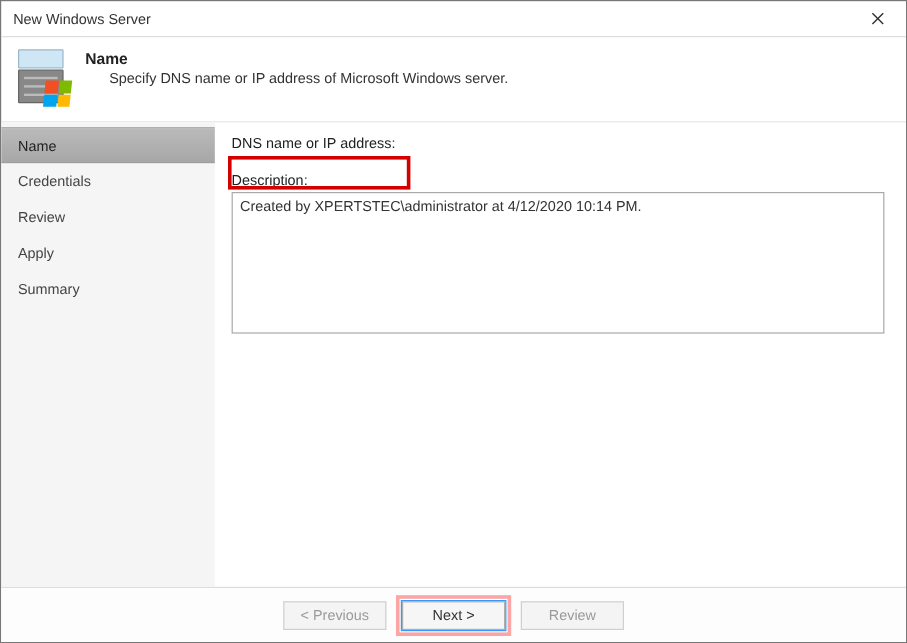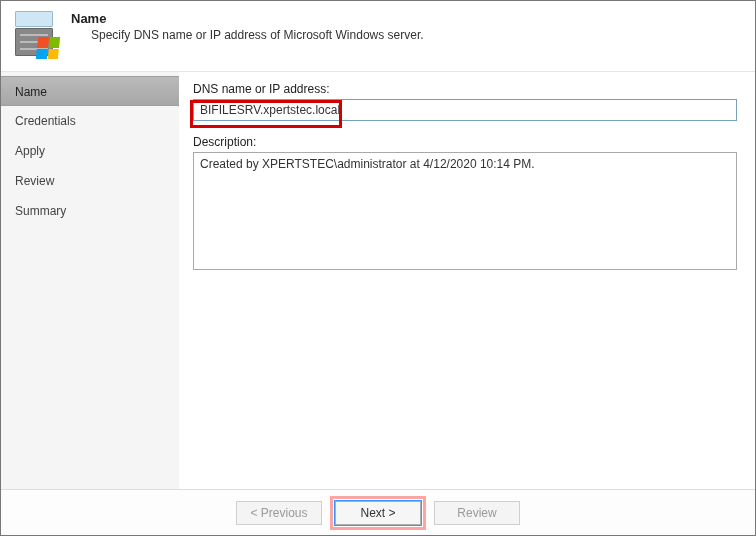--- a/index.html
+++ b/index.html
@@ -38,6 +38,14 @@
 <body>
 
 <div class="window">
+  <div class="titlebar">
+    <div class="title">New Windows Server</div>
+    <div class="closebtn">
+      <svg width="11" height="11" viewBox="0 0 11 11">
+          <path d="M1 1 L10 10 M10 1 L1 10" stroke="currentColor" stroke-width="1.2"></path>
+        </svg>
+    </div>
+  </div>
 
   <div class="header">
     <div class="header-icon">

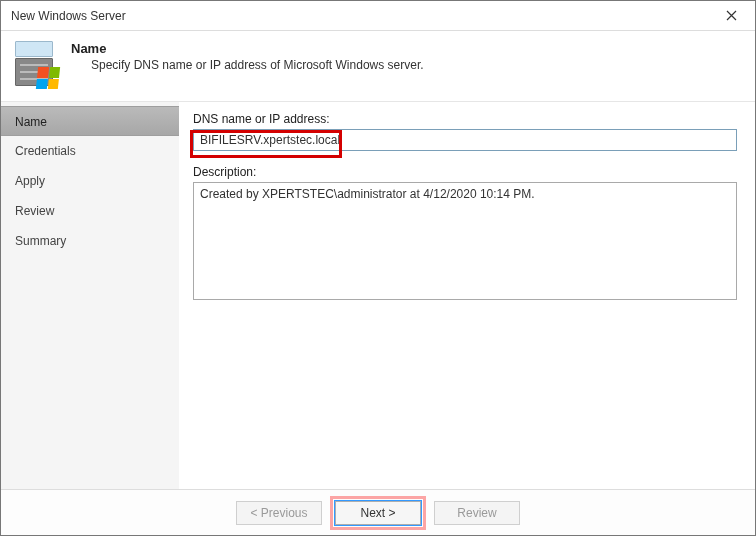--- a/index.html
+++ b/index.html
@@ -80,7 +80,6 @@
     <div class="content">
       <div class="dns-wrap">
         <div class="field-label">DNS name or IP address:</div>
-        <input class="text-input" value="BIFILESRV.xpertstec.local" style="">
         <div class="dns-hl">
           <span style="visibility:hidden">BIFILESRV.xpertstec.local</span>
         </div>

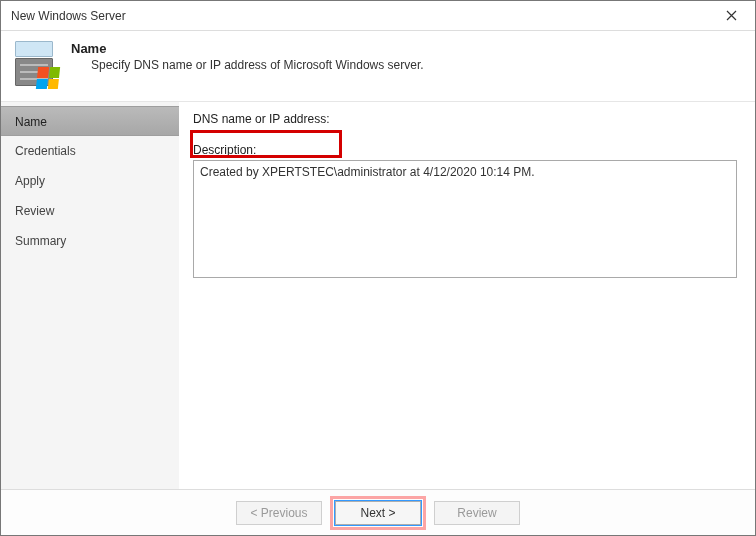--- a/index.html
+++ b/index.html
@@ -72,8 +72,8 @@
     <div class="sidebar">
       <div class="step active">Name</div>
       <div class="step">Credentials</div>
+      <div class="step">Review</div>
       <div class="step">Apply</div>
-      <div class="step">Review</div>
       <div class="step">Summary</div>
     </div>
 

